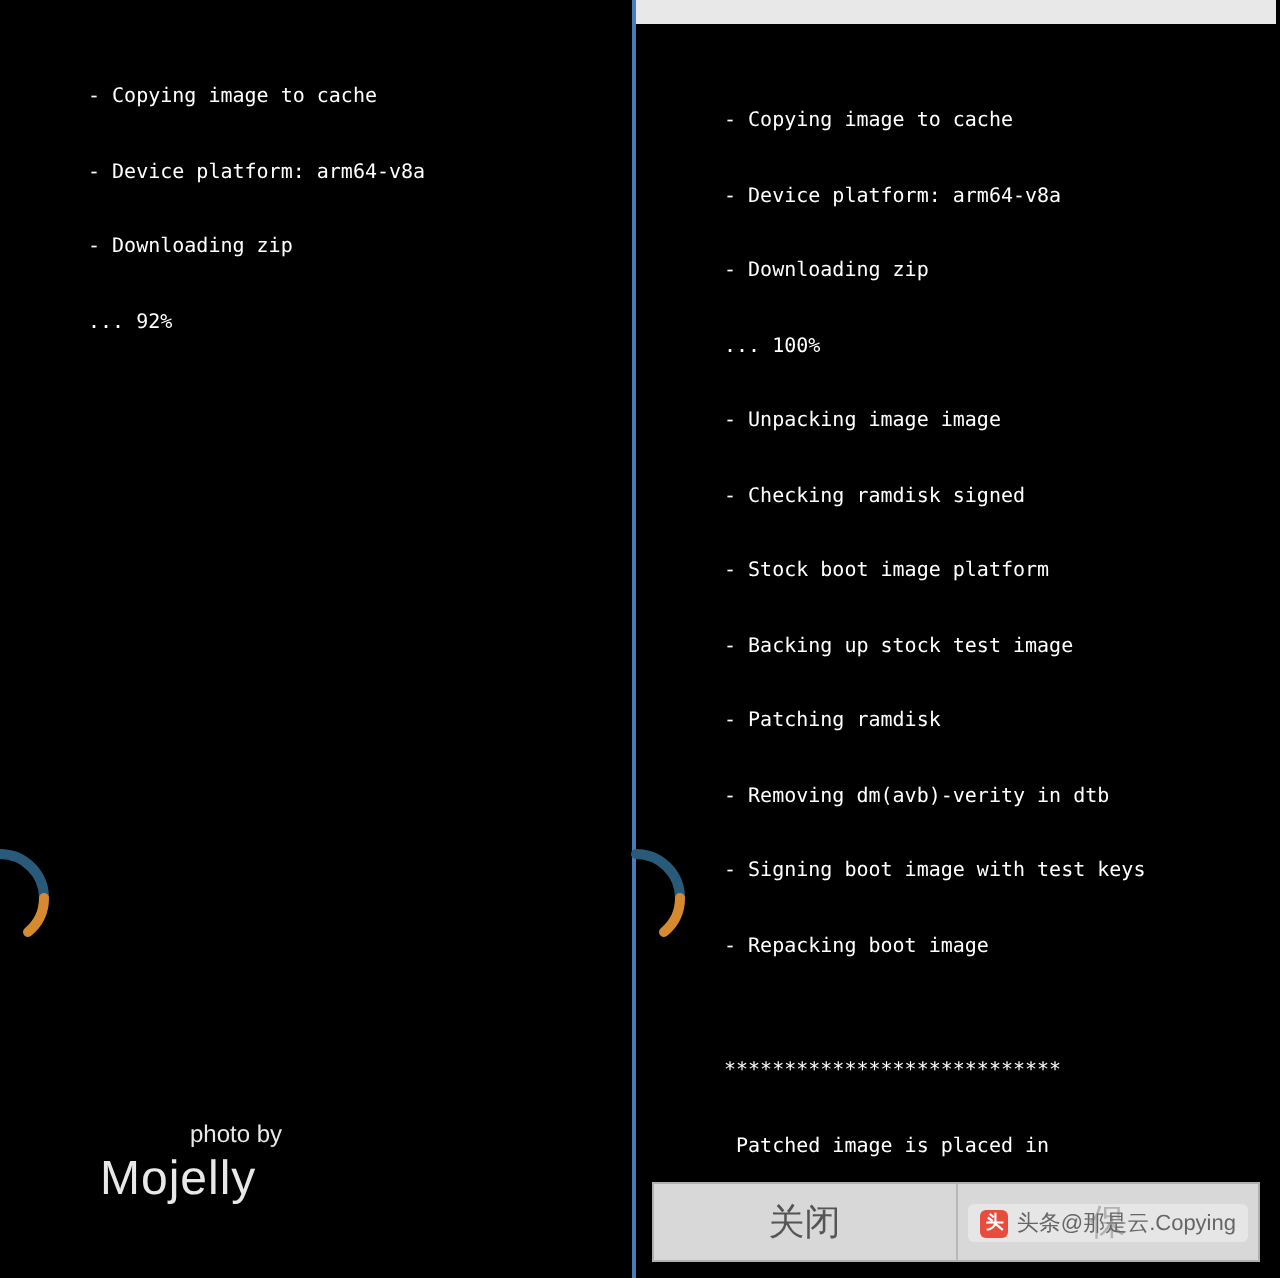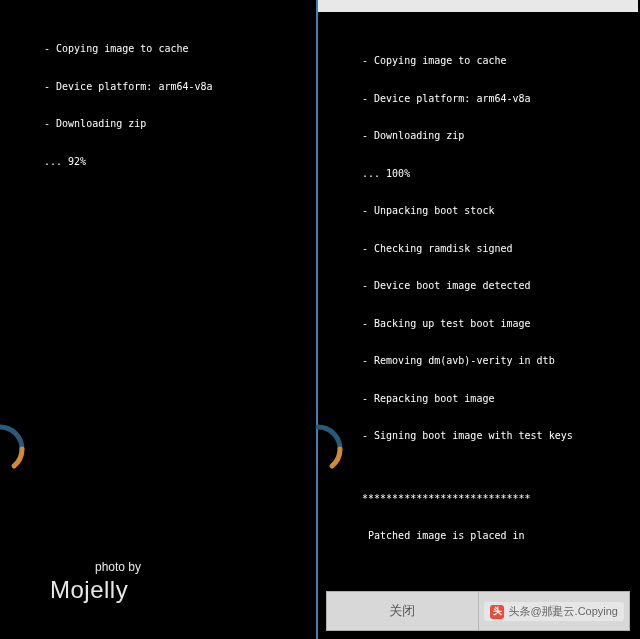--- a/index.html
+++ b/index.html
@@ -152,7 +152,7 @@
       <span class="line">- Device platform: arm64-v8a</span>
       <span class="line">- Downloading zip</span>
       <span class="line">... 100%</span>
-      <span class="line">- Unpacking boot stock</span>
+      <span class="line">- Unpacking image image</span>
       <span class="line">- Checking ramdisk signed</span>
       <span class="line">- Device boot image detected</span>
       <span class="line">- Backing up test boot image</span>

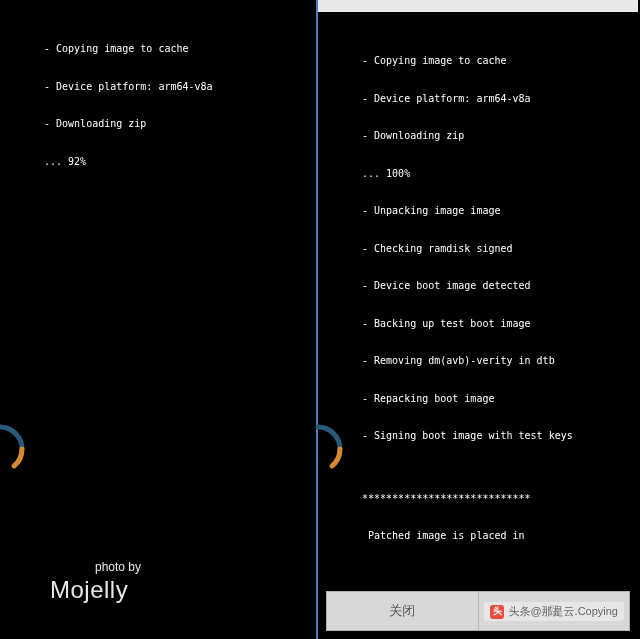--- a/index.html
+++ b/index.html
@@ -154,7 +154,7 @@
       <span class="line">... 100%</span>
       <span class="line">- Unpacking image image</span>
       <span class="line">- Checking ramdisk signed</span>
-      <span class="line">- Device boot image detected</span>
+      <span class="line">- Stock boot image platform</span>
       <span class="line">- Backing up test boot image</span>
       <span class="line">- Removing dm(avb)-verity in dtb</span>
       <span class="line">- Repacking boot image</span>

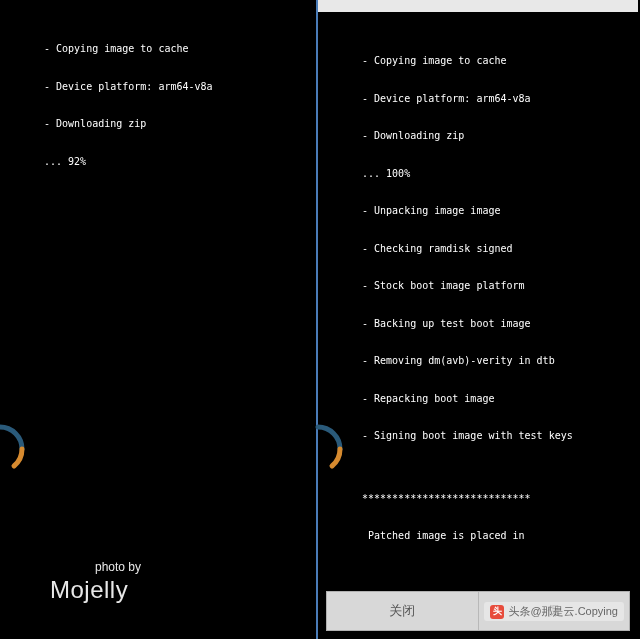--- a/index.html
+++ b/index.html
@@ -155,7 +155,7 @@
       <span class="line">- Unpacking image image</span>
       <span class="line">- Checking ramdisk signed</span>
       <span class="line">- Stock boot image platform</span>
-      <span class="line">- Backing up test boot image</span>
+      <span class="line">- Backing up stock test image</span>
       <span class="line">- Removing dm(avb)-verity in dtb</span>
       <span class="line">- Repacking boot image</span>
       <span class="line">- Signing boot image with test keys</span>

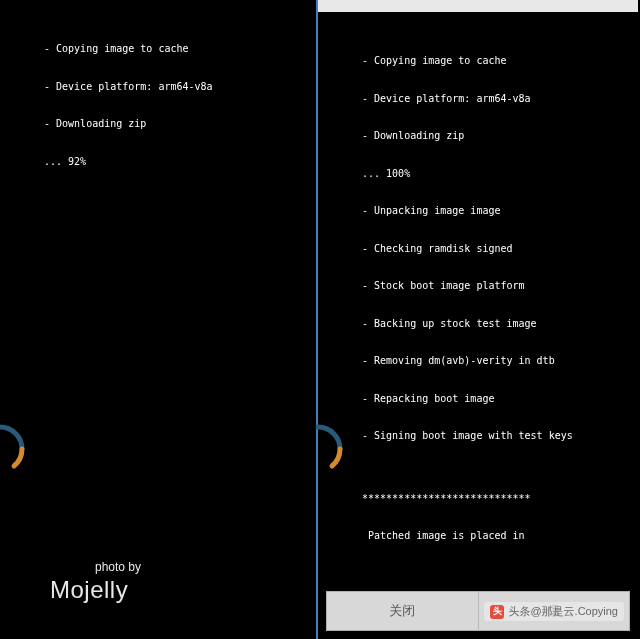--- a/index.html
+++ b/index.html
@@ -156,6 +156,7 @@
       <span class="line">- Checking ramdisk signed</span>
       <span class="line">- Stock boot image platform</span>
       <span class="line">- Backing up stock test image</span>
+      <span class="line">- Patching ramdisk</span>
       <span class="line">- Removing dm(avb)-verity in dtb</span>
       <span class="line">- Repacking boot image</span>
       <span class="line">- Signing boot image with test keys</span>

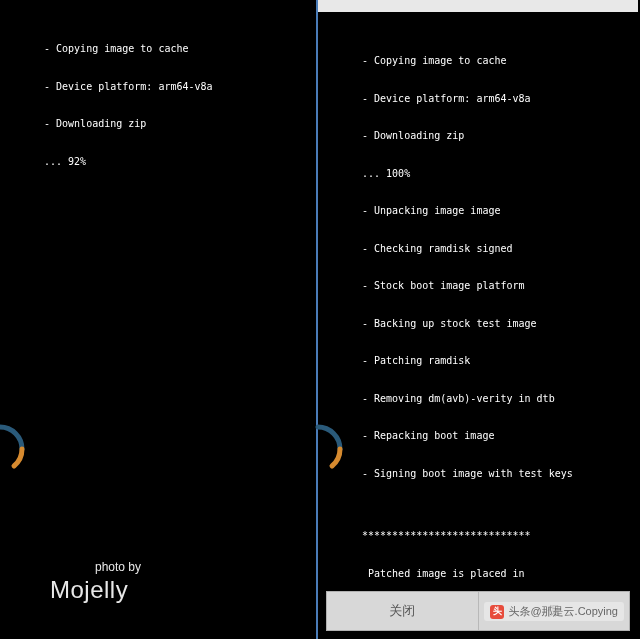--- a/index.html
+++ b/index.html
@@ -158,8 +158,8 @@
       <span class="line">- Backing up stock test image</span>
       <span class="line">- Patching ramdisk</span>
       <span class="line">- Removing dm(avb)-verity in dtb</span>
+      <span class="line">- Signing boot image with test keys</span>
       <span class="line">- Repacking boot image</span>
-      <span class="line">- Signing boot image with test keys</span>
       <span class="line"></span>
       <span class="line">****************************</span>
       <span class="line"> Patched image is placed in </span>

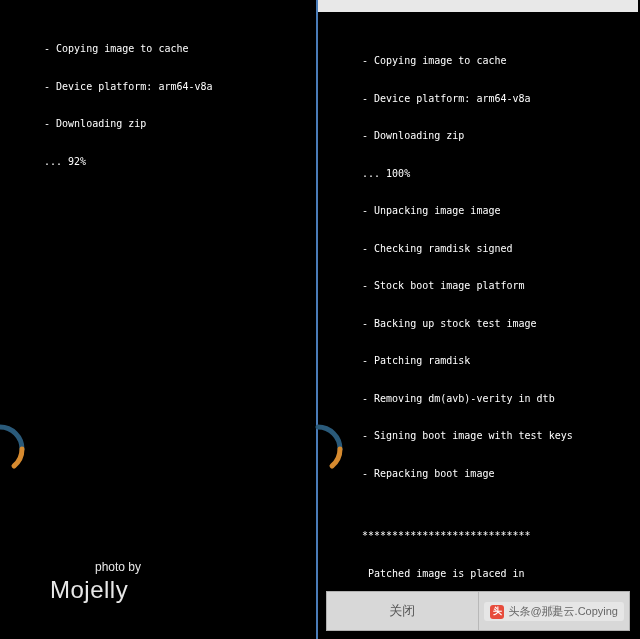--- a/index.html
+++ b/index.html
@@ -89,7 +89,7 @@
       align-items: center;
       justify-content: center;
       font-family: "Microsoft YaHei", sans-serif;
-      font-size: 13px;
+      font-size: 18px;
       color: #555;
       border-right: 1px solid #b8b8b8;
       cursor: pointer;

